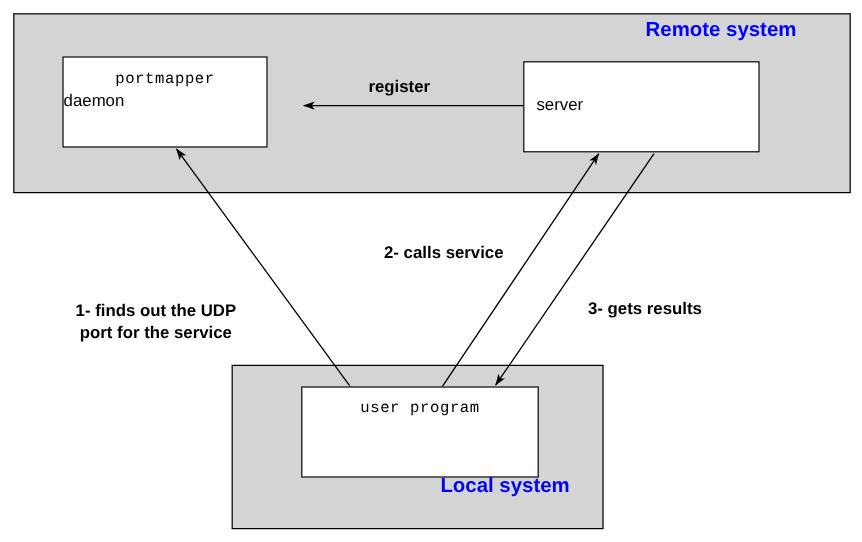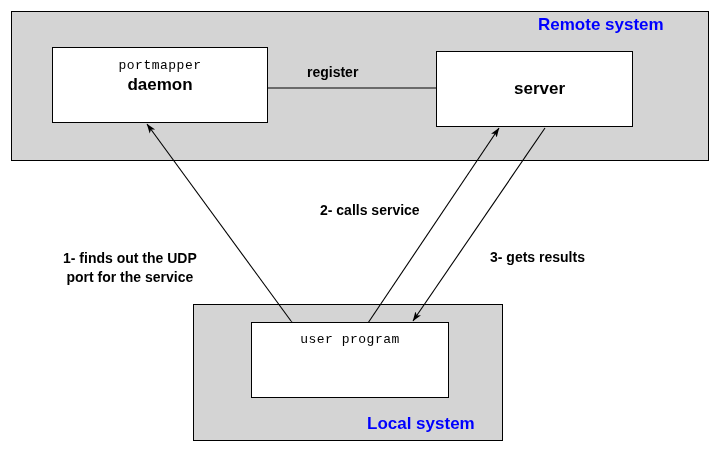--- a/index.html
+++ b/index.html
@@ -30,7 +30,7 @@
     border: 1px solid #000000;
     box-sizing: border-box;
   }
-  #portmapper-box { left: 52px;  top: 47px;  width: 216px; height: 76px; }
+  #portmapper-box { left: 52px;  top: 47px;  width: 171px; height: 76px; }
   #service-box    { left: 436px; top: 51px;  width: 197px; height: 76px; }
   #client-box     { left: 251px; top: 322px; width: 198px; height: 76px; }
 

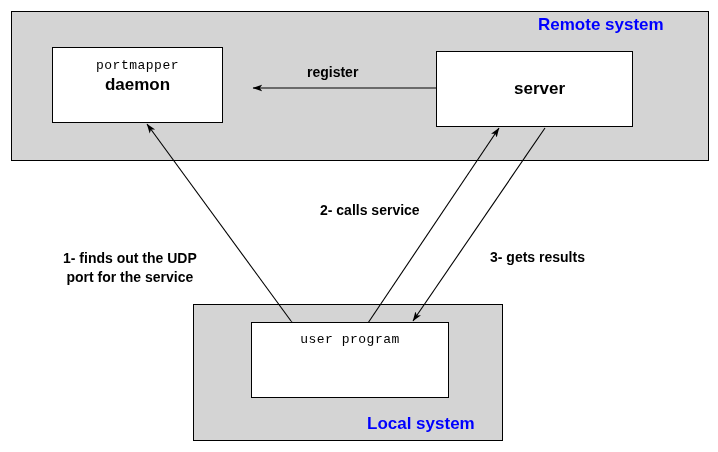--- a/index.html
+++ b/index.html
@@ -47,10 +47,9 @@
   .node-bold {
     position: absolute;
     left: 0; right: 0;
-    text-align: center;
     font-family: "Liberation Sans", sans-serif;
-    font-size: 17px;
-    font-weight: bold;
+    font-size: 14px;
+    font-weight: normal;
     color: #000000;
     white-space: nowrap;
   }

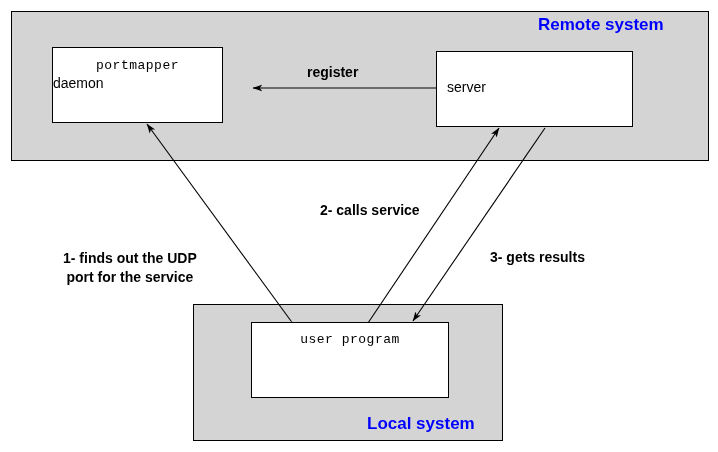--- a/index.html
+++ b/index.html
@@ -69,7 +69,7 @@
     white-space: nowrap;
   }
   #remote-label { left: 538px; top: 15px; }
-  #local-label  { left: 367px; top: 414px; }
+  #local-label  { left: 367px; top: 395px; }
 
   .edge-label {
     position: absolute;

